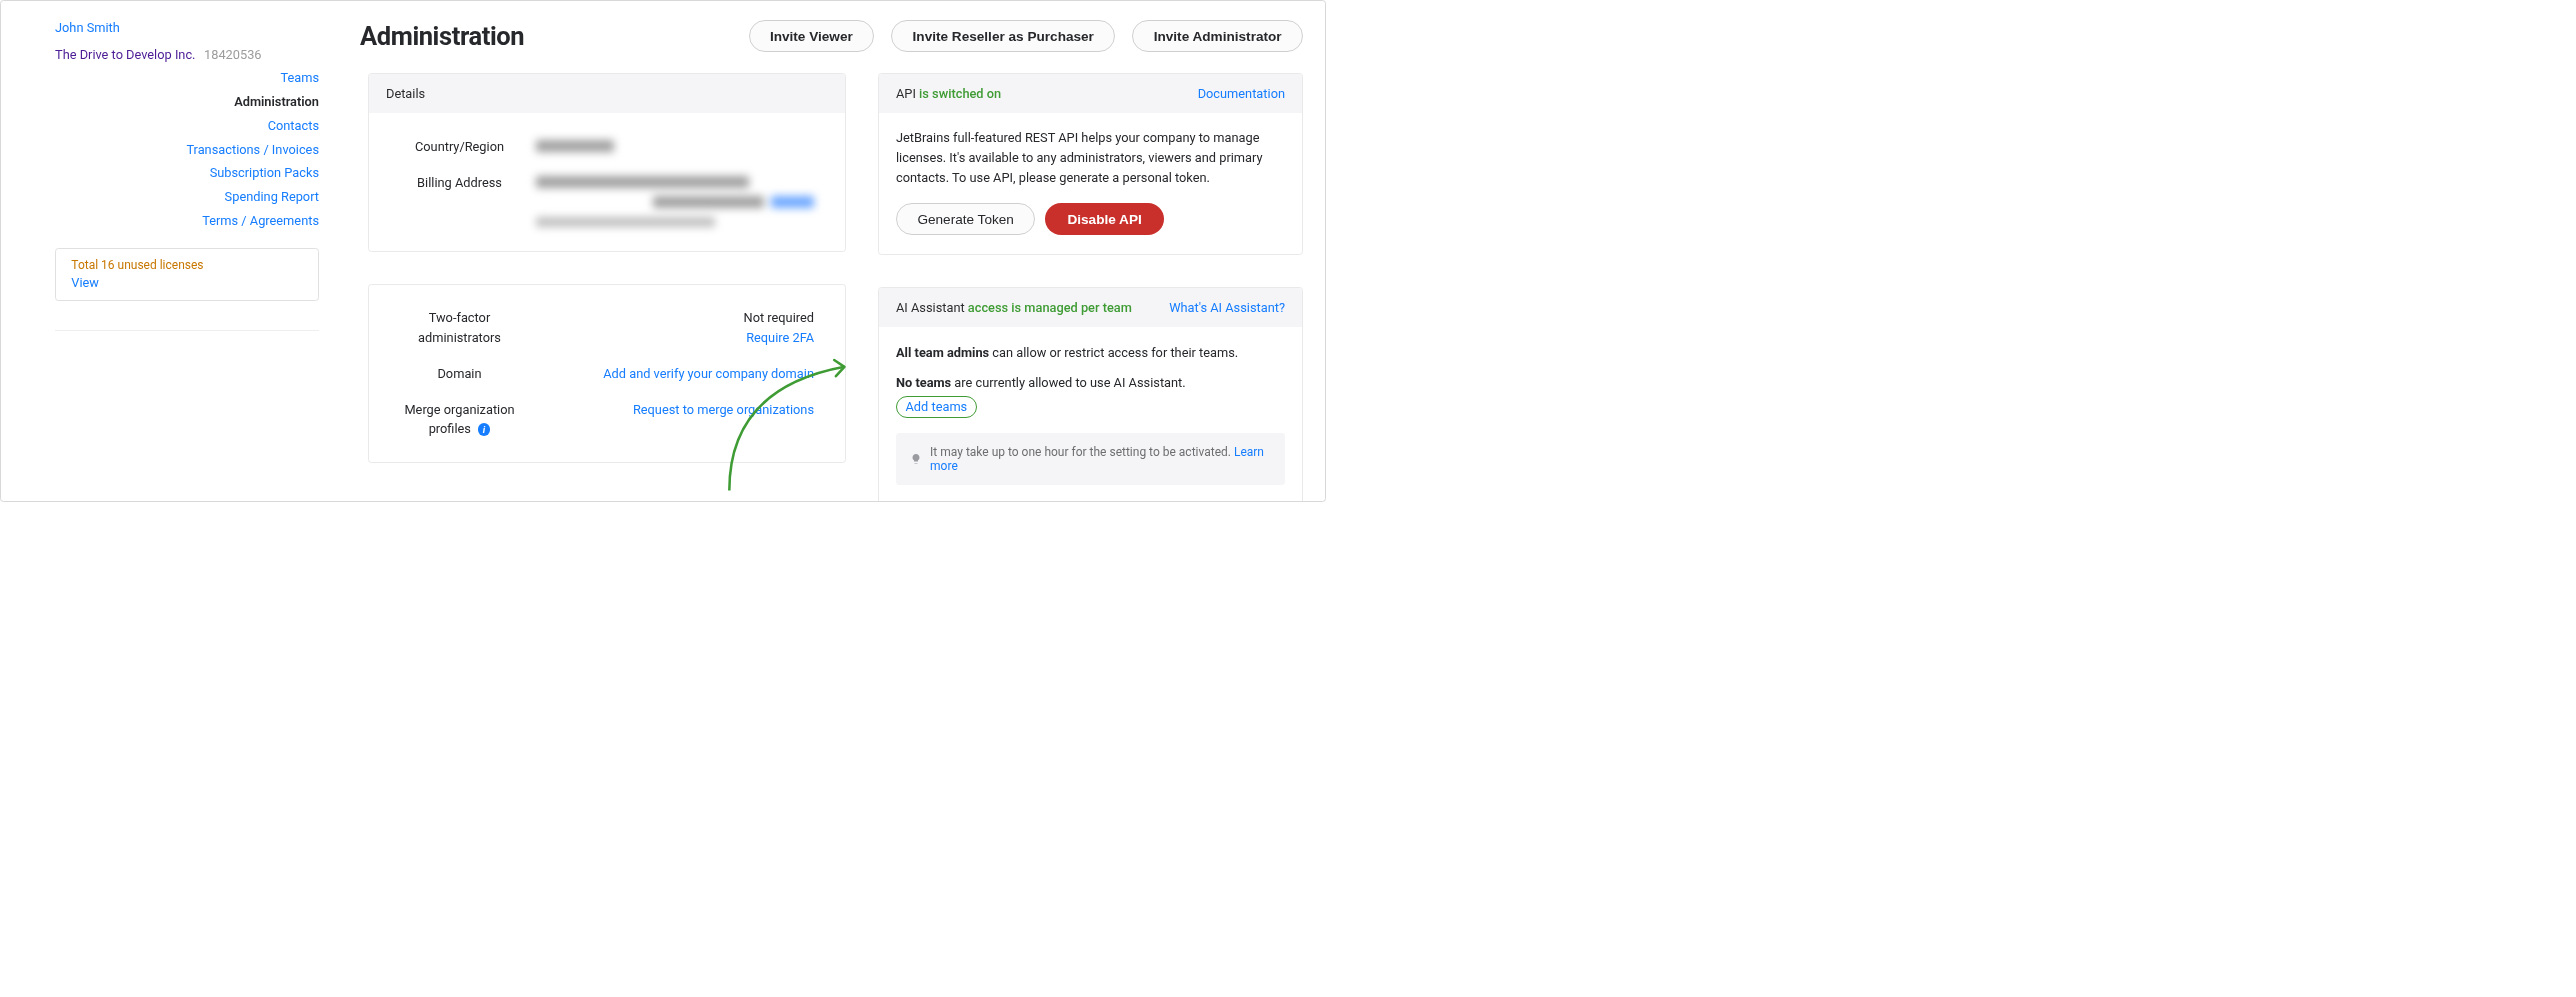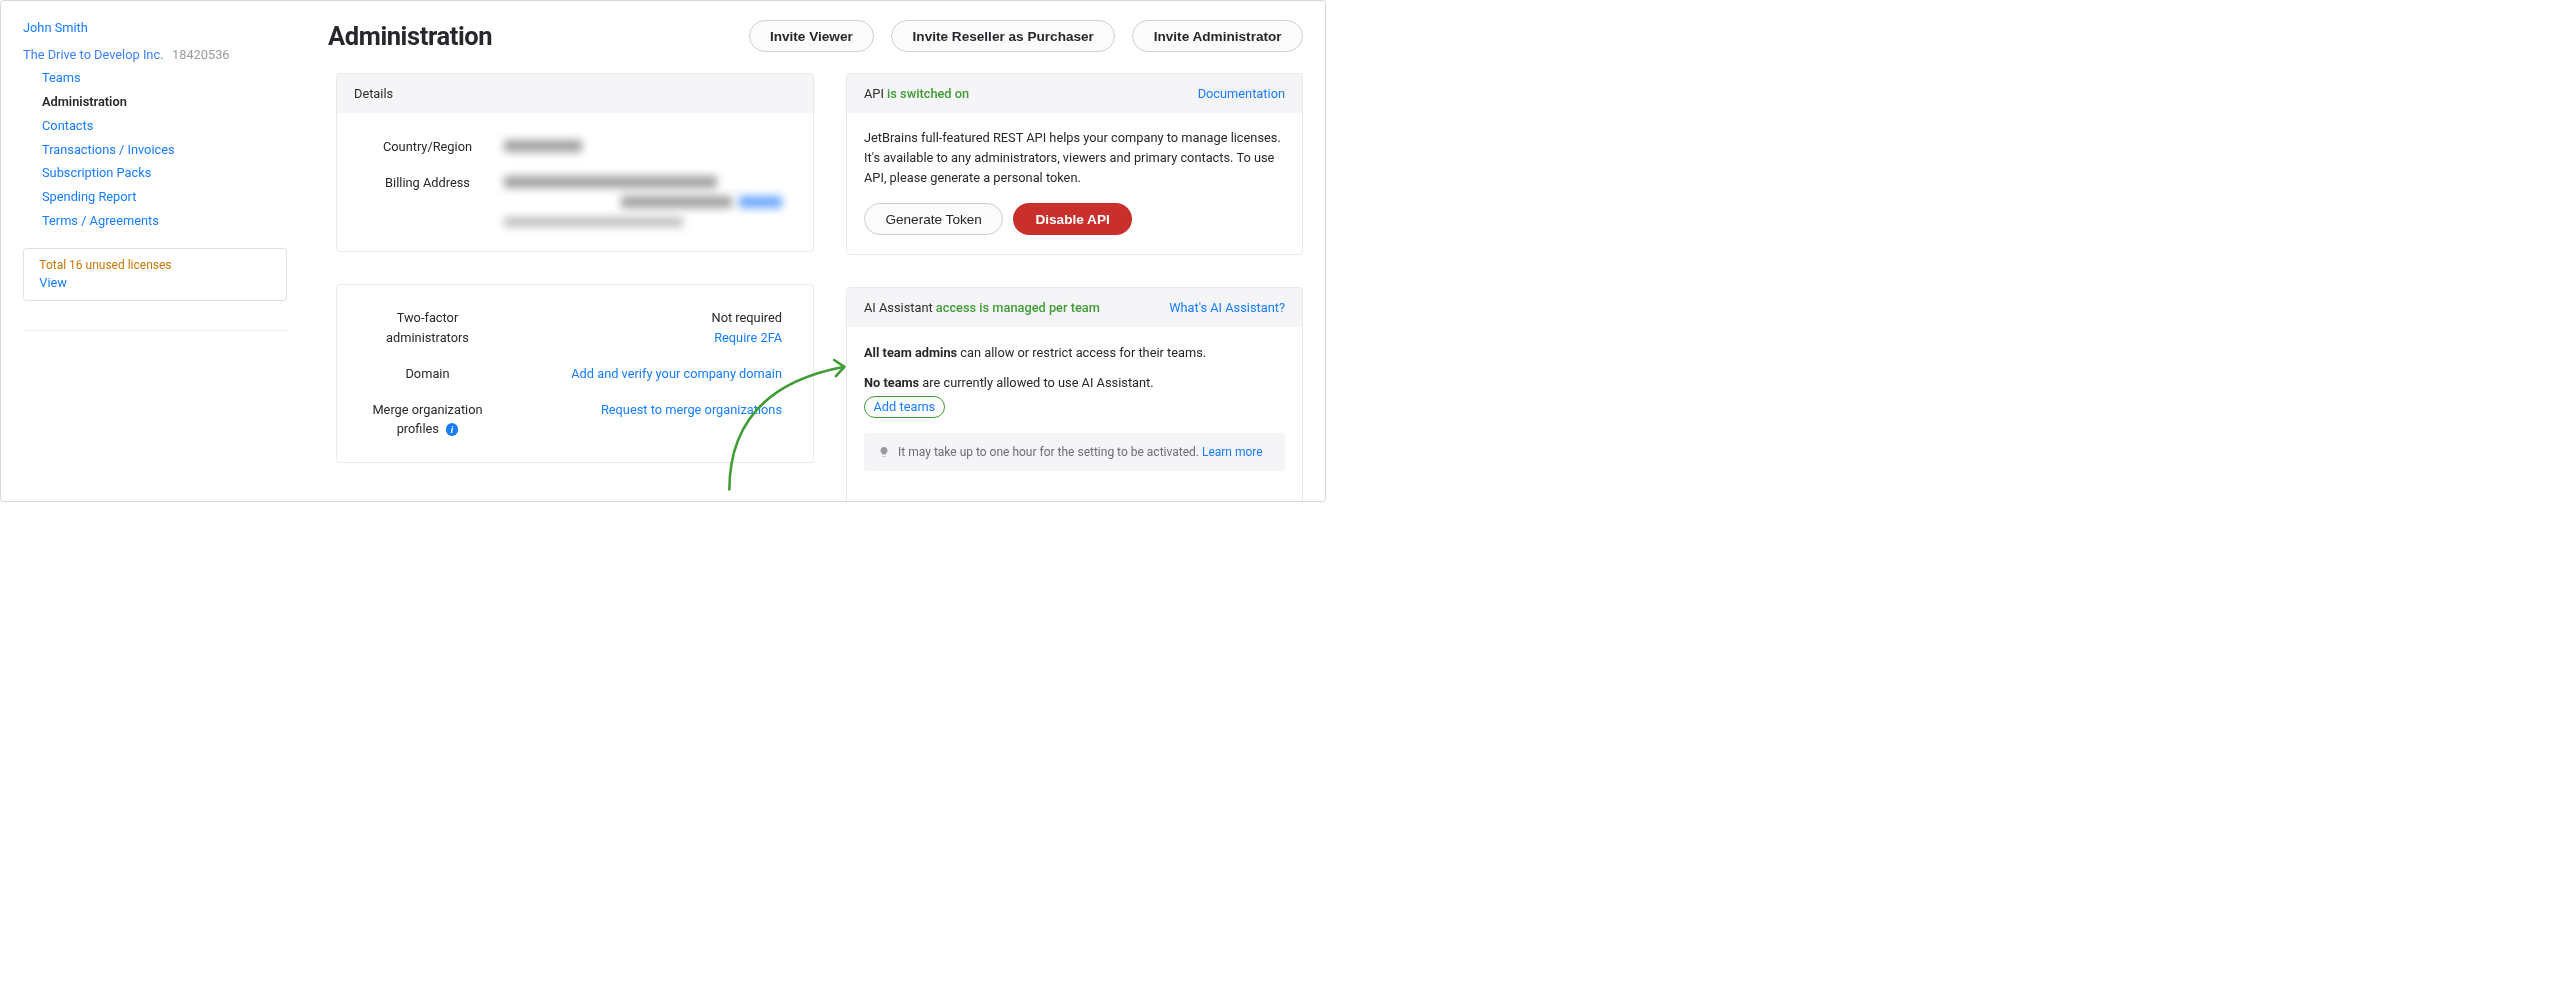--- a/index.html
+++ b/index.html
@@ -18,7 +18,7 @@
   }
   .layout { display: flex; gap: 41px; }
   
-  .sidebar { width: 264px; flex-shrink: 0; }
+  .sidebar { width: 264px; flex-shrink: 0; margin-left: 32px; }
   .user-link { color: #167dff; text-decoration: none; display: block; margin-bottom: 12px; font-size: 12.8px; }
   .org-row { display: flex; align-items: baseline; gap: 8.5px; margin-bottom: 10.2px; }
   .org-link { color: #3b82f6; font-size: 12.8px; text-decoration: none; }

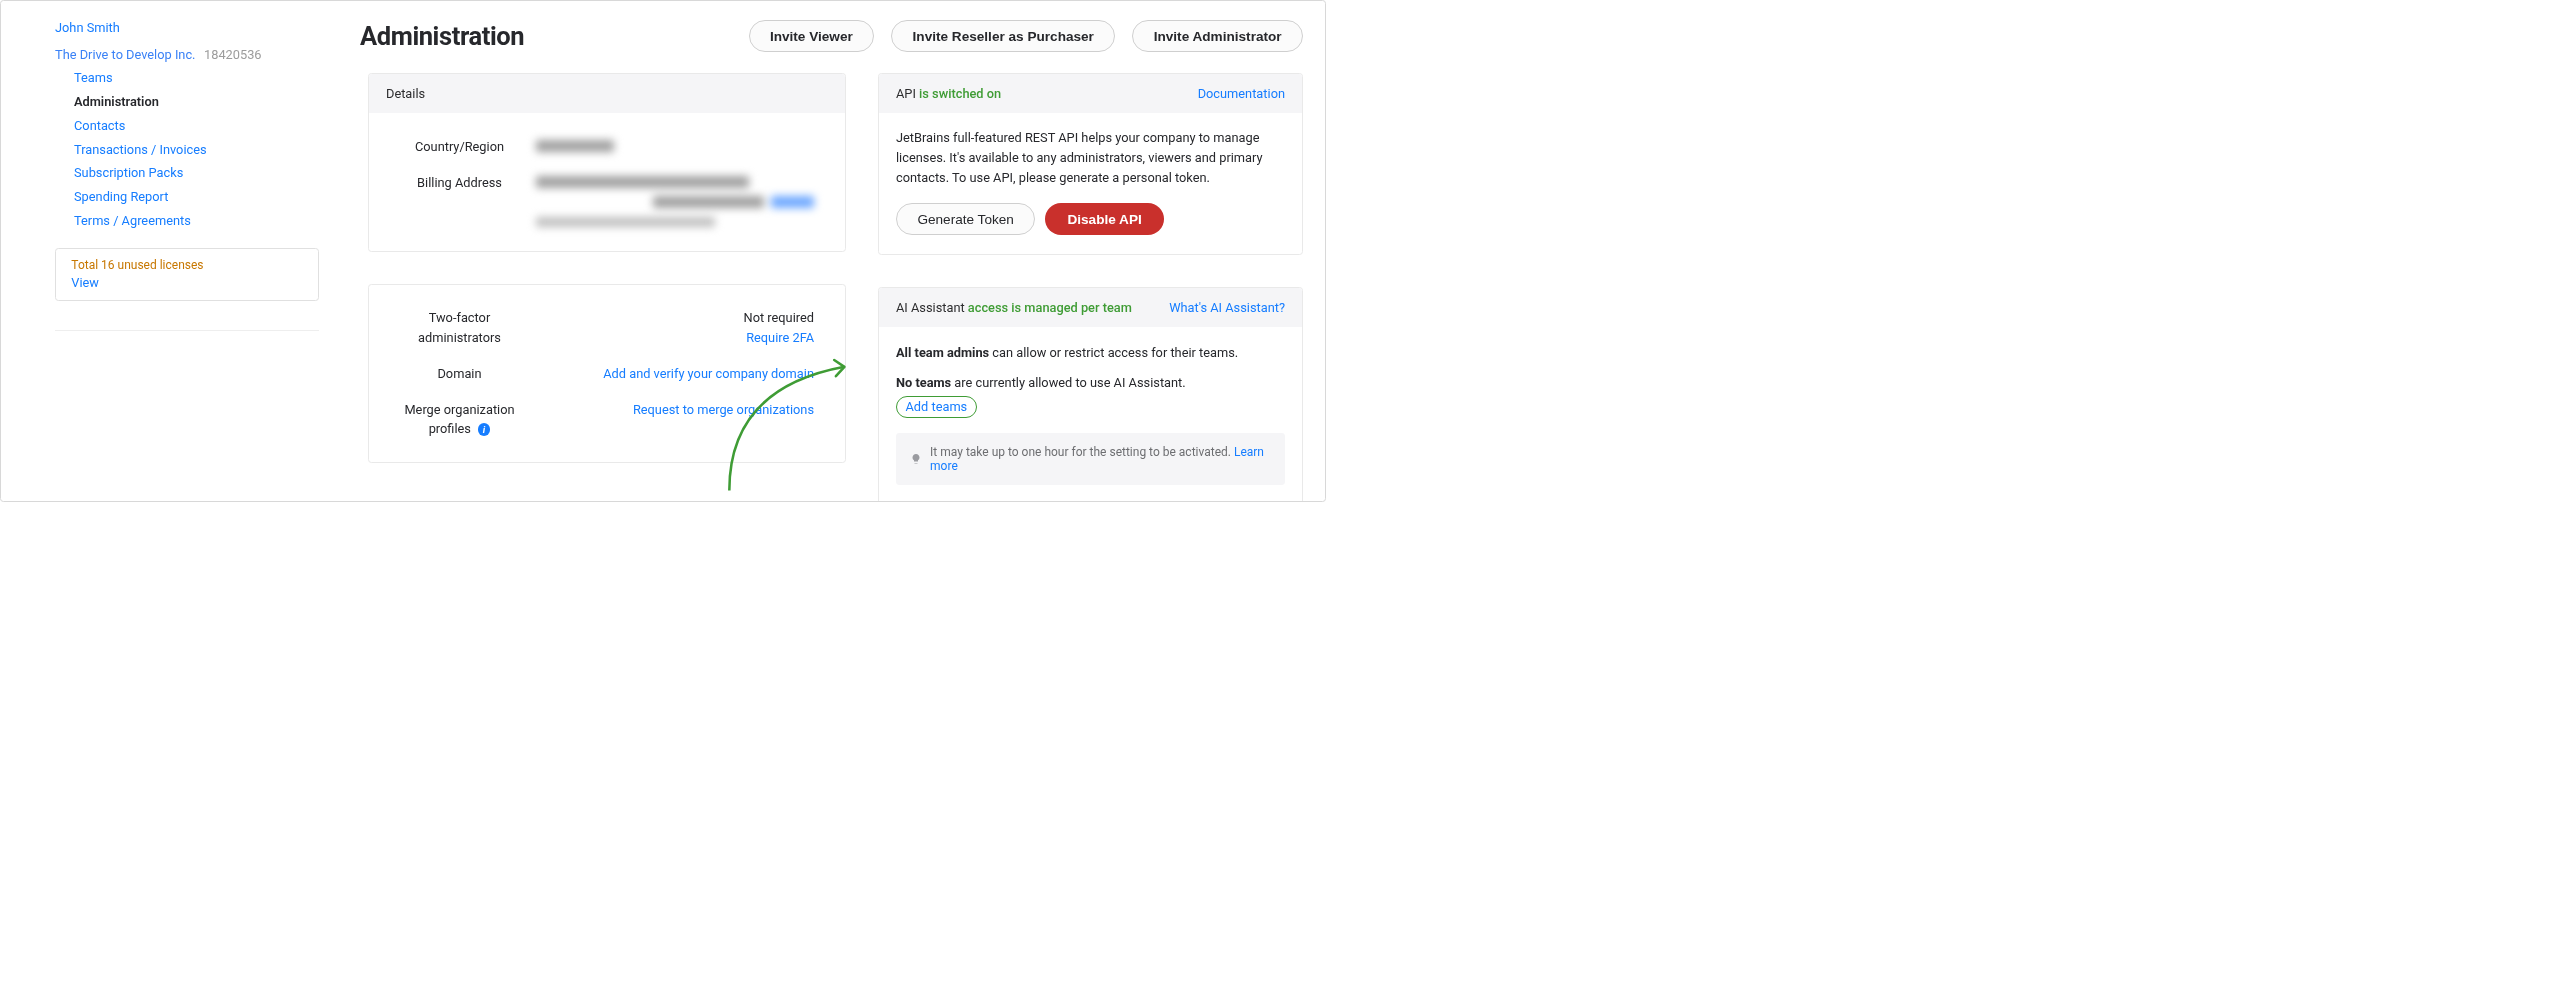--- a/index.html
+++ b/index.html
@@ -21,7 +21,7 @@
   .sidebar { width: 264px; flex-shrink: 0; margin-left: 32px; }
   .user-link { color: #167dff; text-decoration: none; display: block; margin-bottom: 12px; font-size: 12.8px; }
   .org-row { display: flex; align-items: baseline; gap: 8.5px; margin-bottom: 10.2px; }
-  .org-link { color: #3b82f6; font-size: 12.8px; text-decoration: none; }
+  .org-link { color: #4c1d95; font-size: 12.8px; text-decoration: none; }
   .org-id { color: #9c9c9c; font-size: 12.8px; }
   .nav { padding-left: 19px; }
   .nav-item { color: #167dff; font-size: 12.8px; text-decoration: none; display: block; line-height: 1; }

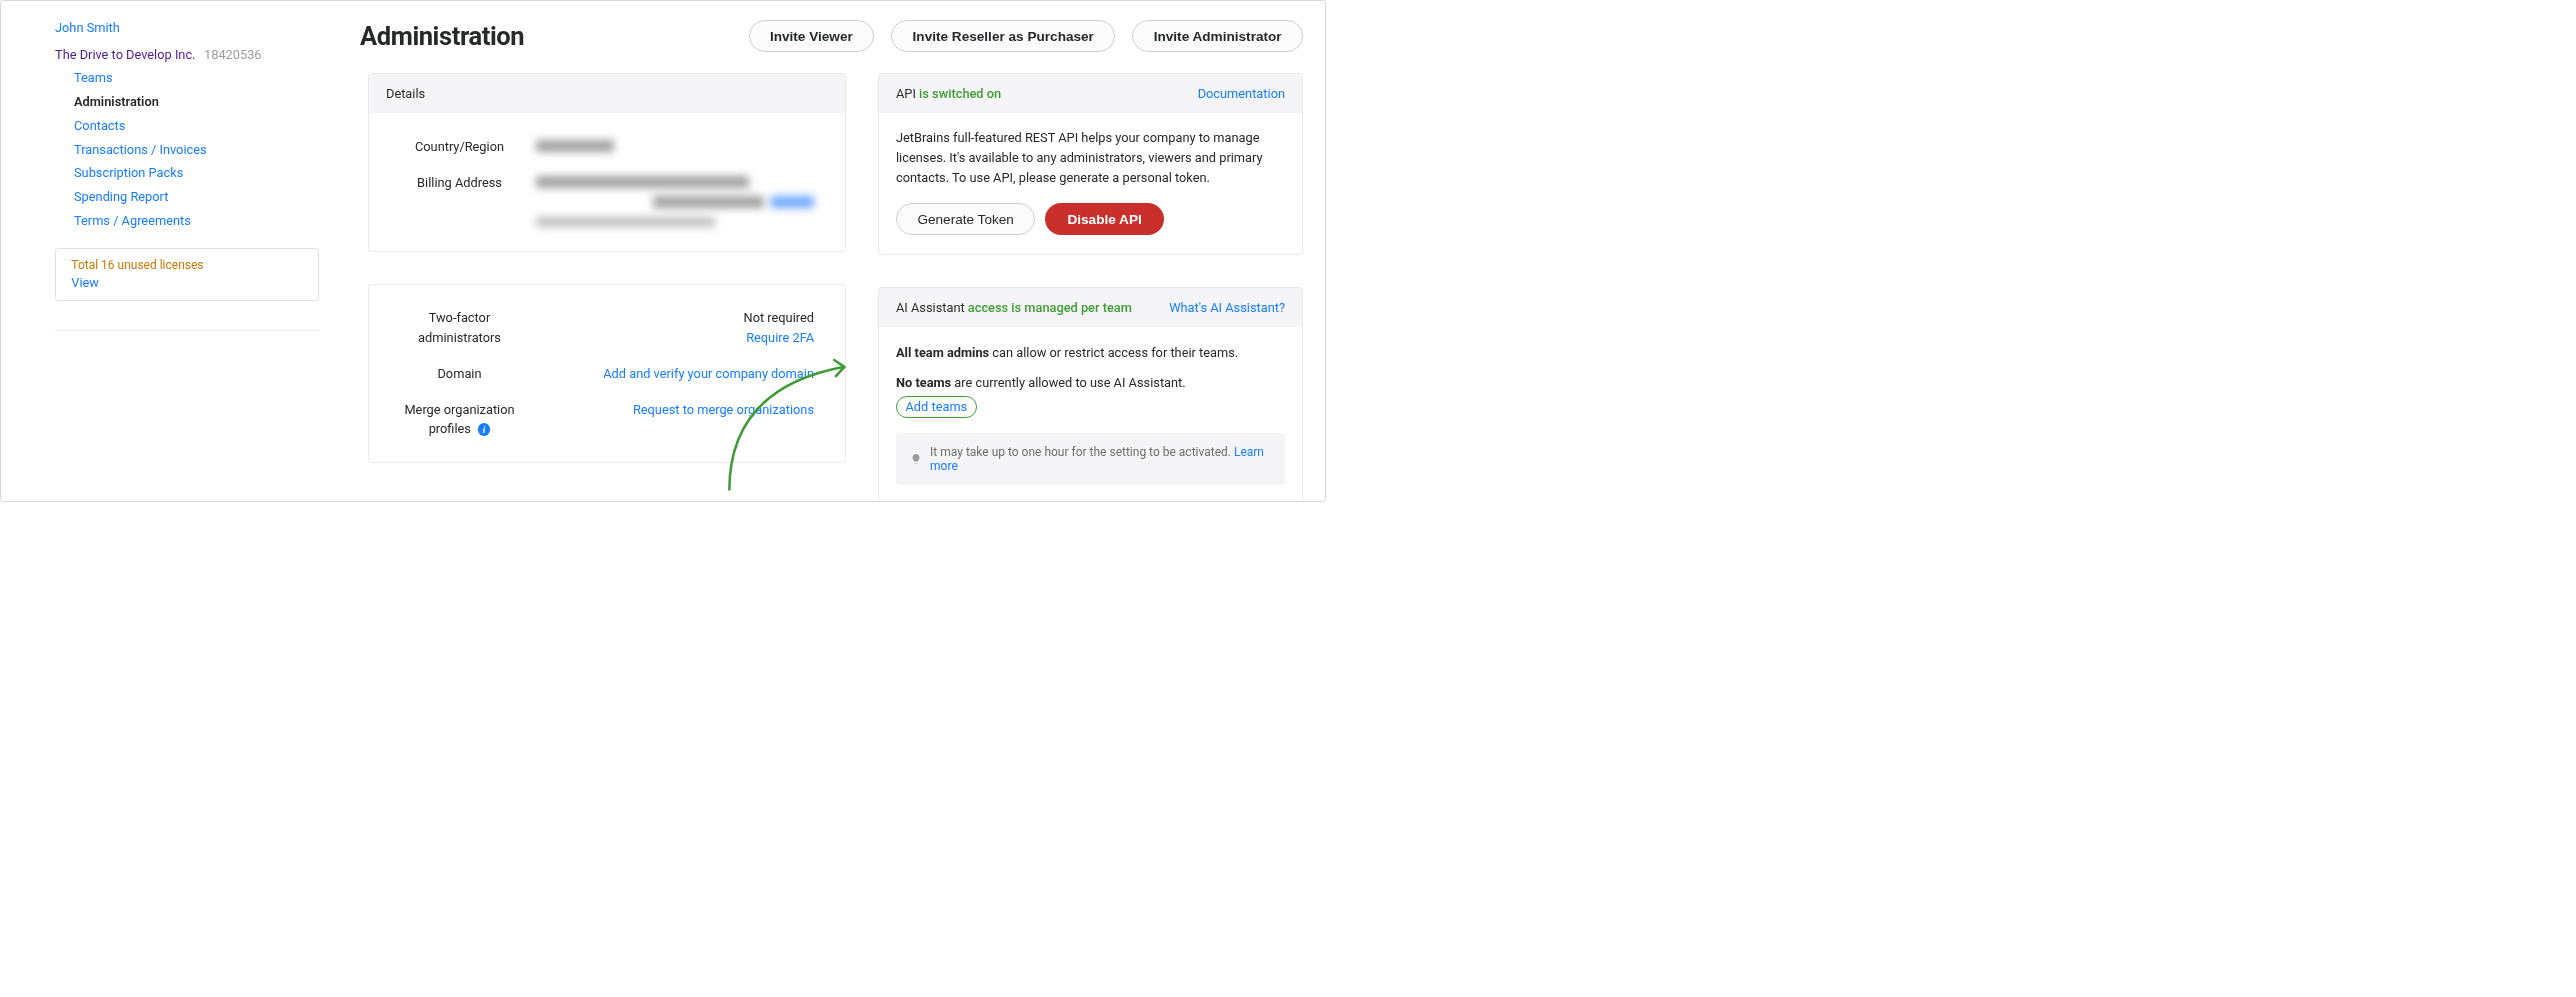--- a/index.html
+++ b/index.html
@@ -24,7 +24,7 @@
   .org-link { color: #4c1d95; font-size: 12.8px; text-decoration: none; }
   .org-id { color: #9c9c9c; font-size: 12.8px; }
   .nav { padding-left: 19px; }
-  .nav-item { color: #167dff; font-size: 12.8px; text-decoration: none; display: block; line-height: 1; }
+  .nav-item { color: #167dff; font-size: 12.8px; text-decoration: none; display: block; line-height: 1; text-align: right; }
   .nav-item.active { color: #27282c; font-weight: 600; }
   .nav-item + .nav-item { margin-top: 11px; }
   .licenses-card { border: 0.9px solid #e0e0e0; border-radius: 3.4px; padding: 8.5px 15.3px 10.2px 15.3px; margin-top: 20.4px; }

